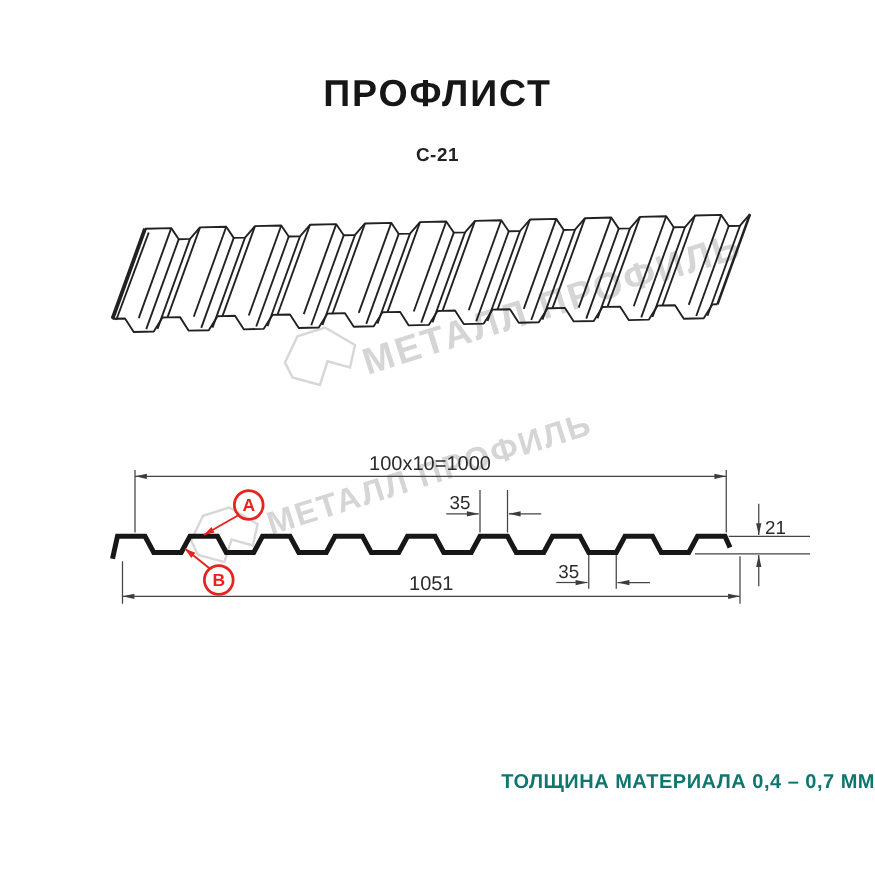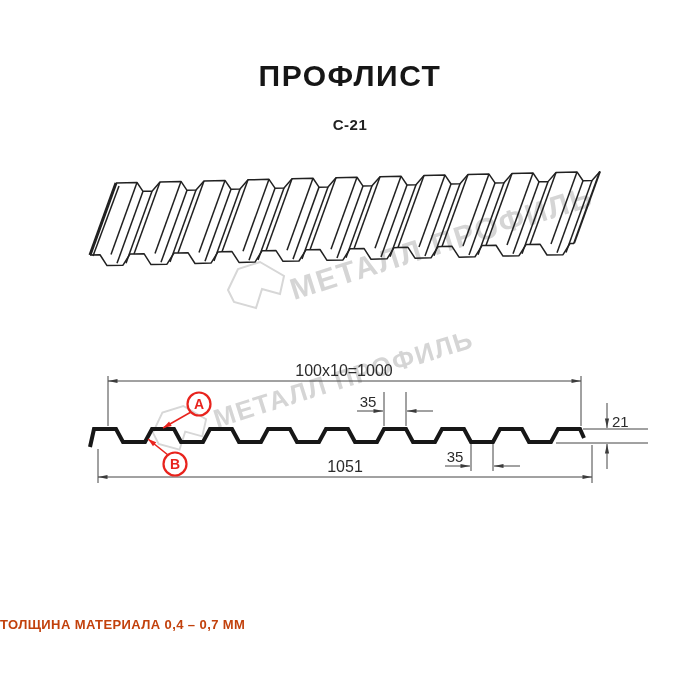--- a/index.html
+++ b/index.html
@@ -9,8 +9,8 @@
          font-size:30px;font-weight:800;letter-spacing:1.5px;color:#161616;}
   .subtitle{position:absolute;left:0;top:116px;width:700px;text-align:center;
             font-size:15px;font-weight:700;letter-spacing:0.5px;color:#222;}
-  .footer{position:absolute;left:0;top:617px;width:700px;text-align:left;
-          font-size:13px;font-weight:600;letter-spacing:0.4px;color:#c2410c;}
+  .footer{position:absolute;left:0;top:617px;width:700px;text-align:right;
+          font-size:16px;font-weight:600;letter-spacing:0.4px;color:#0f766e;}
   svg.layer{position:absolute;left:0;top:0;}
   .dim-text{font-family:"Liberation Sans", sans-serif;font-size:16px;fill:#2b2b2b;}
   .dim-text-s{font-family:"Liberation Sans", sans-serif;font-size:15px;fill:#2b2b2b;}

